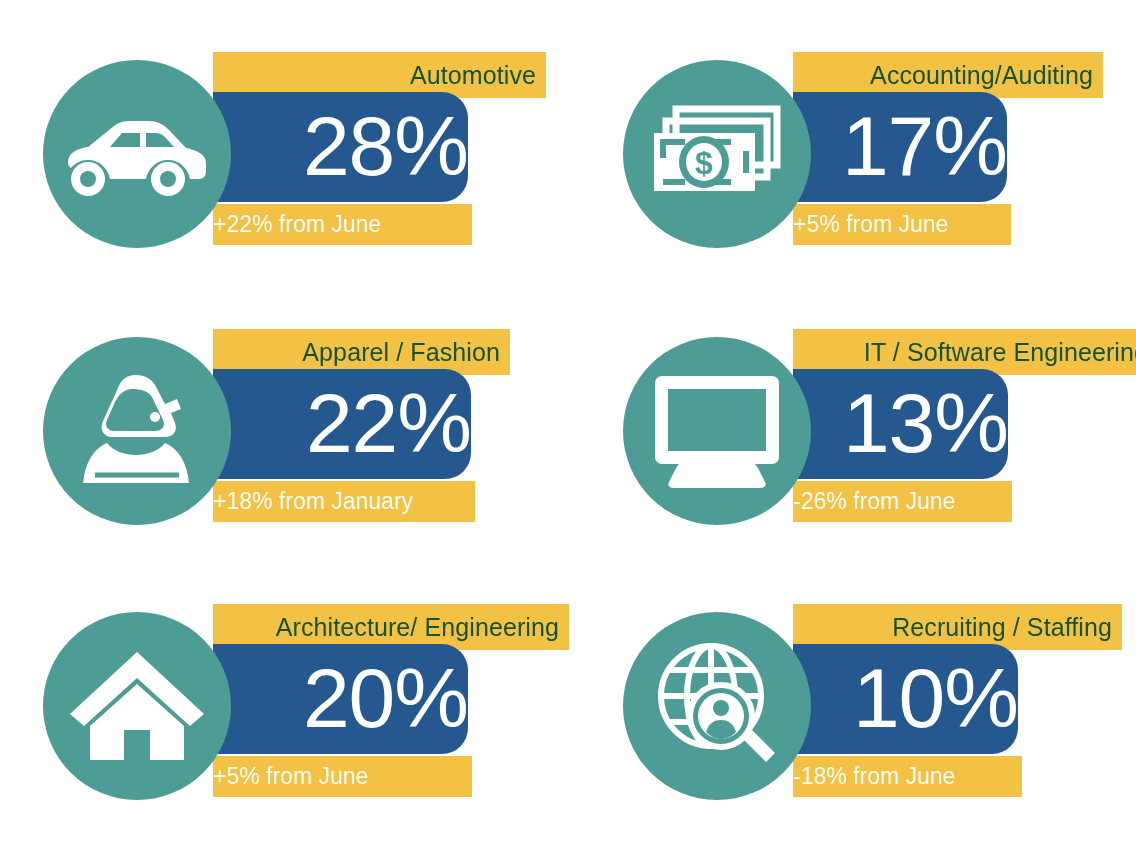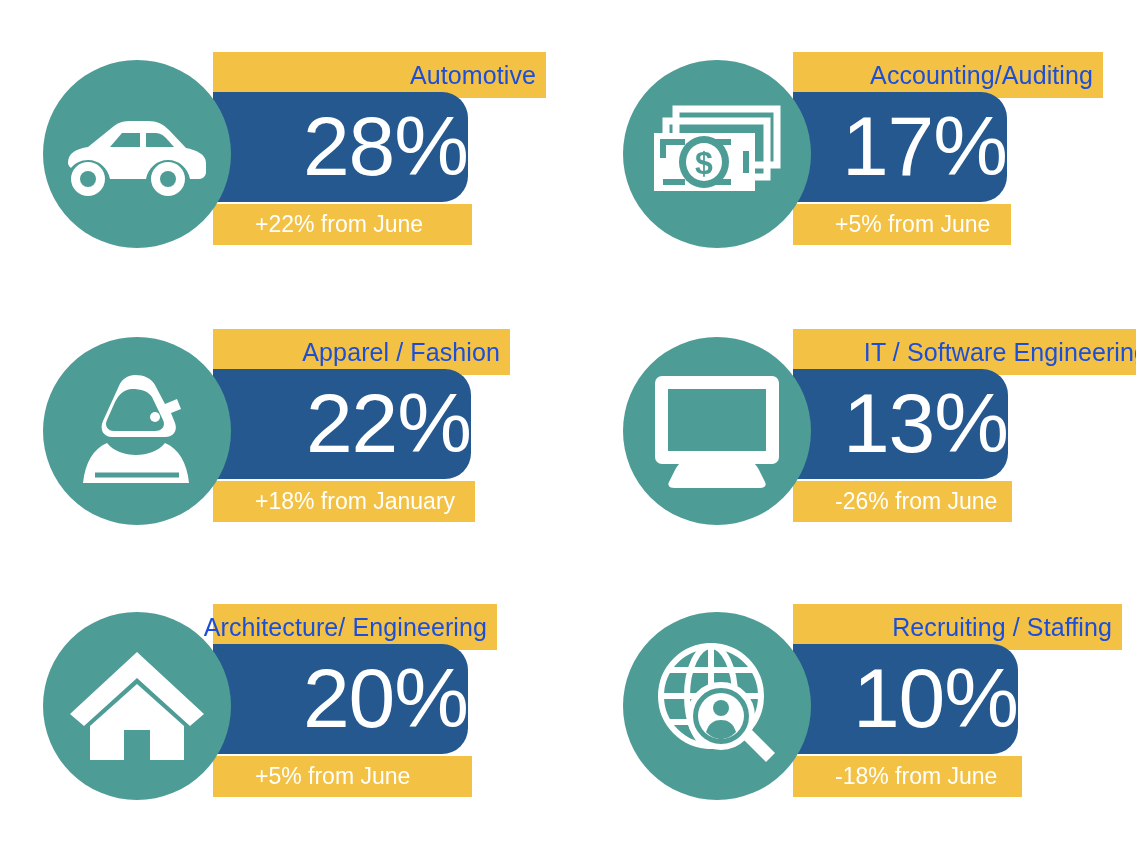--- a/index.html
+++ b/index.html
@@ -46,7 +46,7 @@
     z-index: 2;
   }
   .bar-title .label {
-    color: #1d4ed8;
+    color: #14532d;
     font-size: 25px;
     line-height: 1;
     white-space: nowrap;

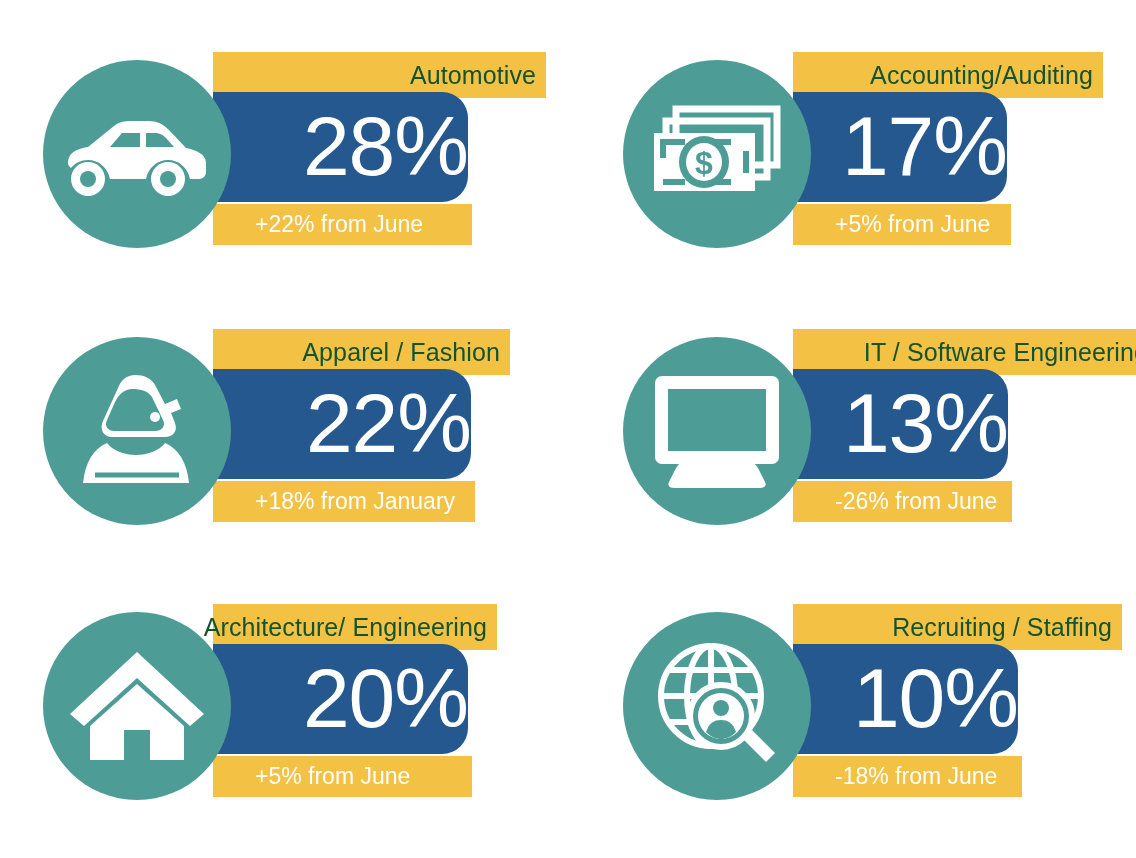--- a/index.html
+++ b/index.html
@@ -85,7 +85,6 @@
     display: flex;
     align-items: center;
     justify-content: flex-start;
-    padding-left: 42px;
     z-index: 2;
   }
   .bar-delta .delta {

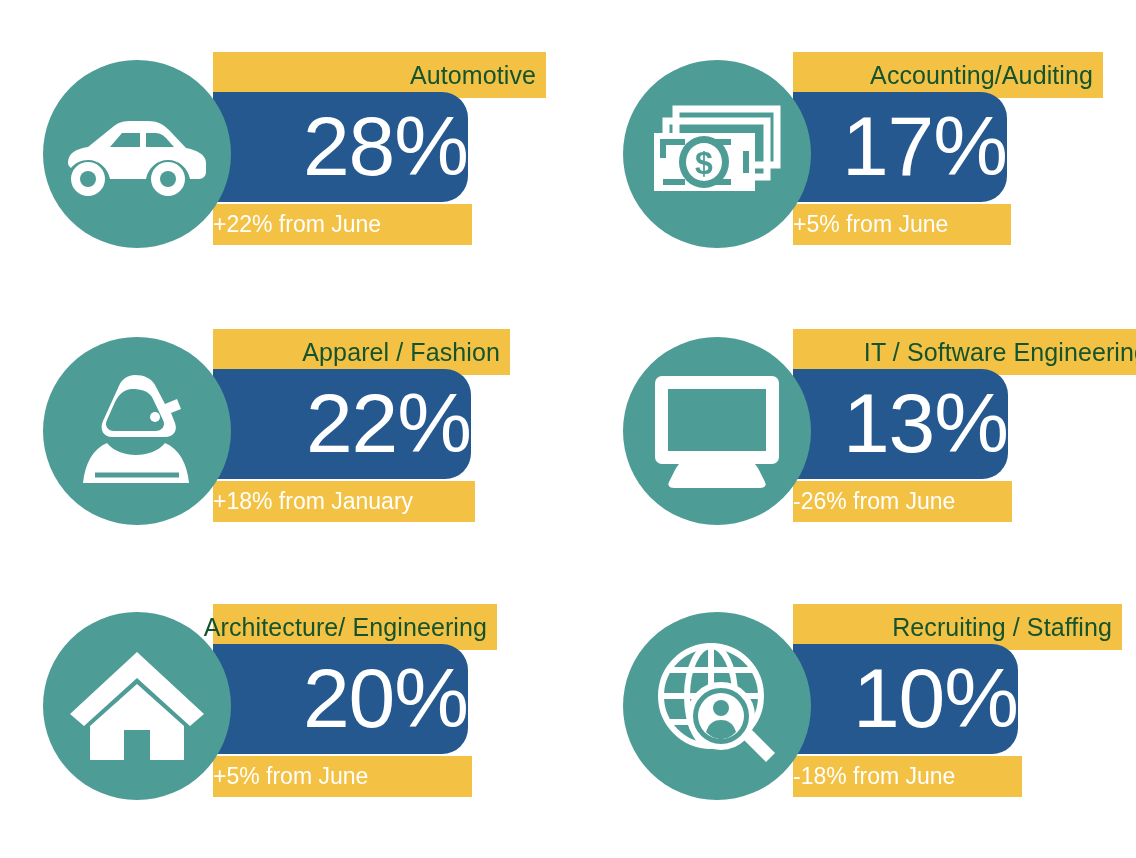--- a/index.html
+++ b/index.html
@@ -224,7 +224,7 @@
       </div>
     </div>
     <div class="card" id="card-4">
-      <div class="bar-title" style="width:284px">
+      <div class="bar-title" style="width:356px">
         <span class="label">Architecture/ Engineering</span>
       </div>
       <div class="bar-value" style="width:255px">

